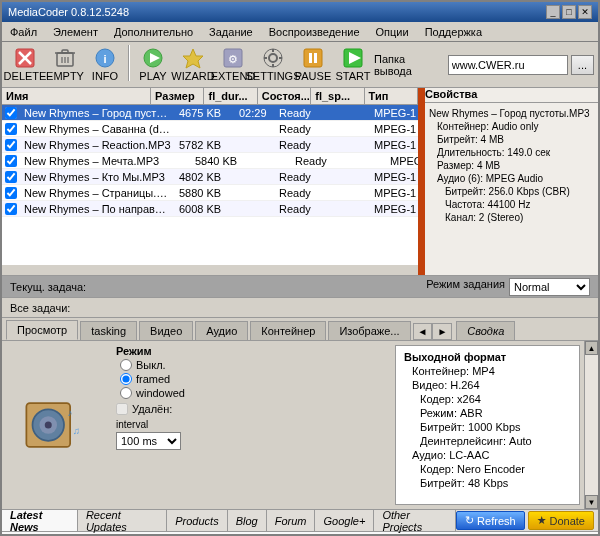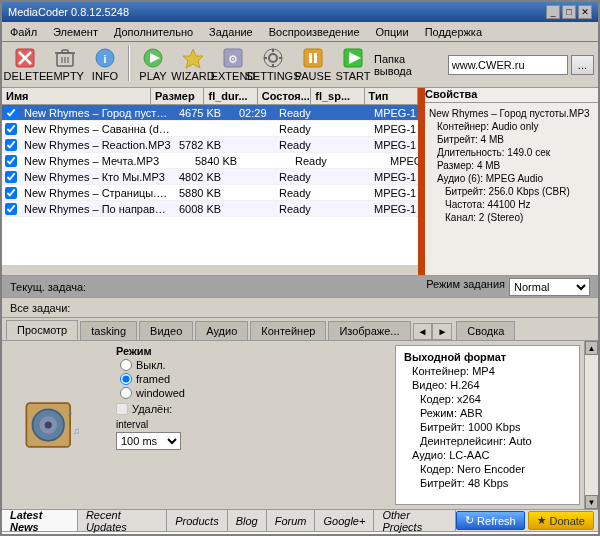--- a/index.html
+++ b/index.html
@@ -349,7 +349,7 @@
     <div class="tab">Изображе...</div>
     <div class="tab-arrow">◄</div>
     <div class="tab-arrow">►</div>
-    <div class="summary-tab" style="margin-left: 4px;">Сводка</div>
+    <div class="summary-tab" style="margin-left: 4px; font-style: italic;">Сводка</div>
   </div>
 
 <div class="tab-content">

